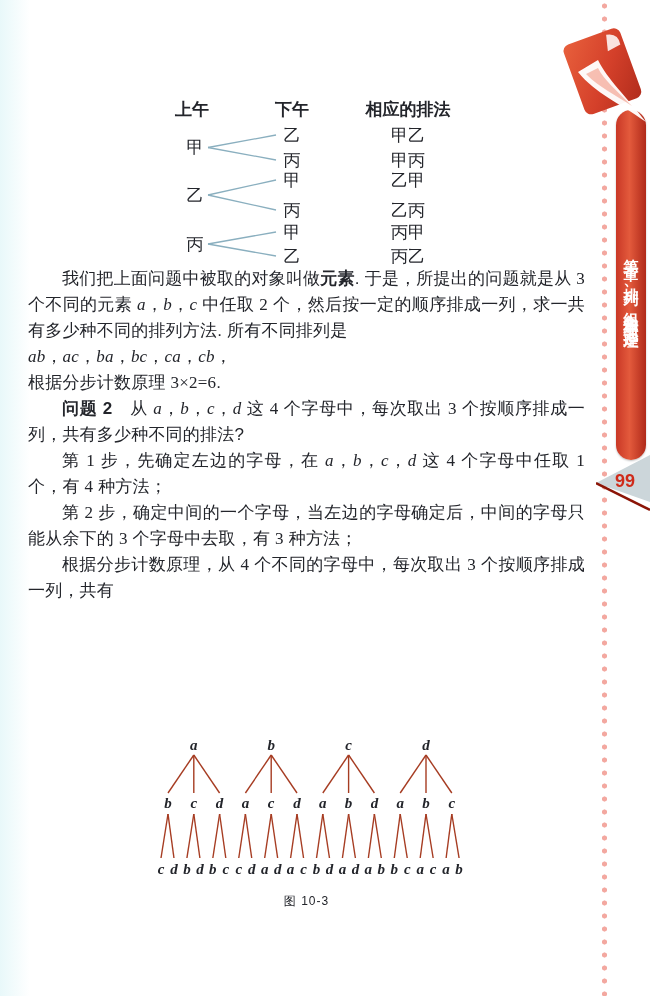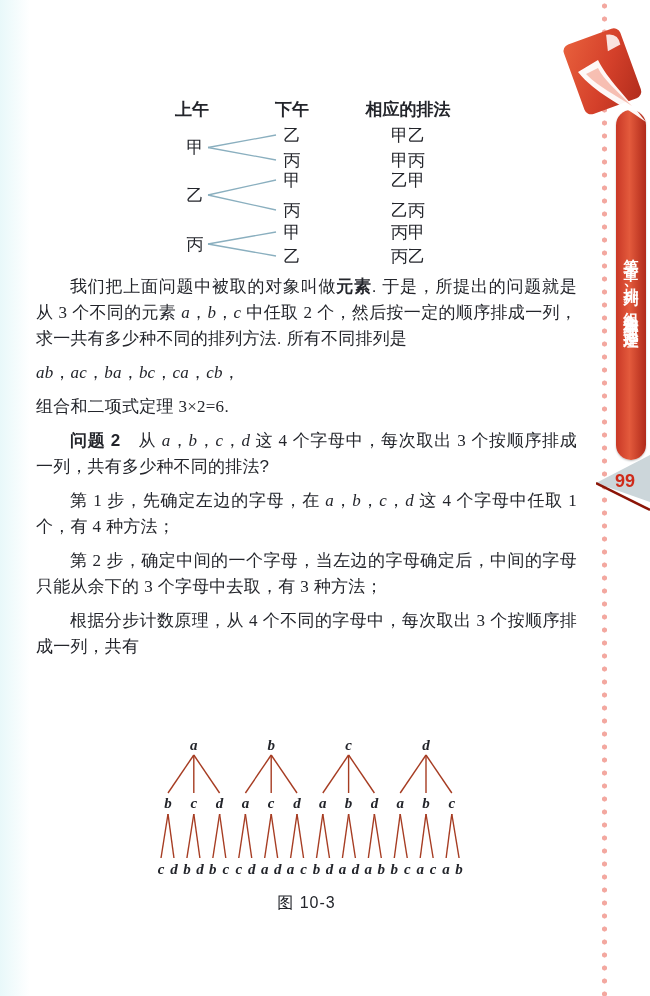--- a/index.html
+++ b/index.html
@@ -29,7 +29,7 @@
   
   .text-flow{position:absolute;left:28px;top:266px;width:557px;
     font-size:17px;line-height:26px;text-align:justify;letter-spacing:.2px}
-  .text-flow p{margin:8px}
+  .text-flow p{margin:0}
   p.indent{text-indent:2em}
   p.center{text-align:left;text-indent:0}
   .seg-b{font-weight:700}

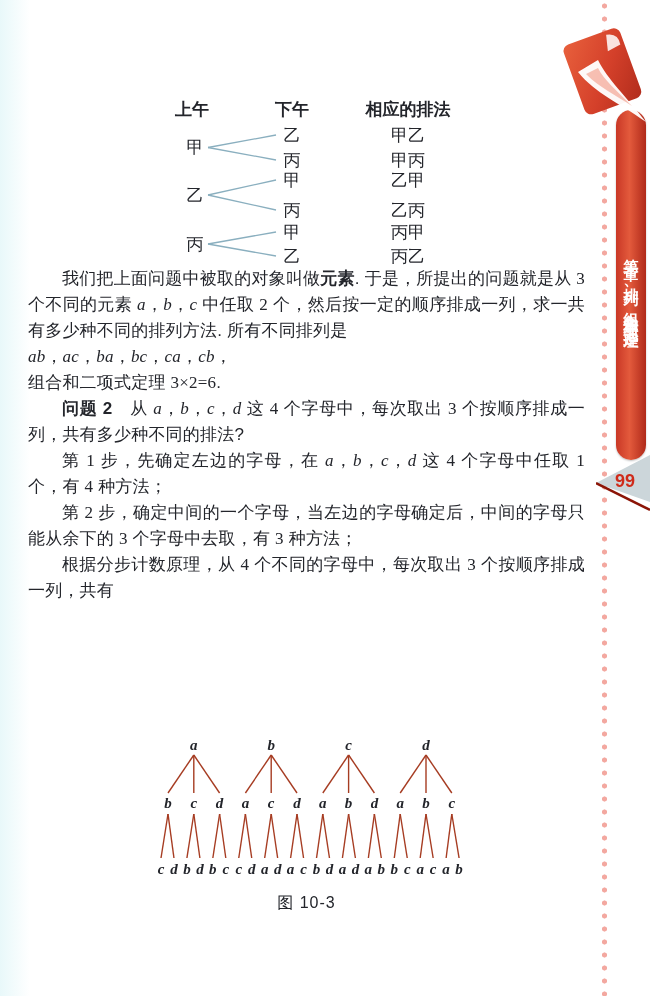--- a/index.html
+++ b/index.html
@@ -95,7 +95,7 @@
 <div class="text-flow" id="text-flow">
     <p class="indent"><span class="seg-r">我们把上面问题中被取的对象叫做</span><span class="seg-b">元素</span><span class="seg-r">. 于是，所提出的问题就是从 </span><span class="seg-m">3</span><span class="seg-r"> 个不同的元素 </span><span class="seg-i">a</span><span class="seg-r">，</span><span class="seg-i">b</span><span class="seg-r">，</span><span class="seg-i">c</span><span class="seg-r"> 中任取 </span><span class="seg-m">2</span><span class="seg-r"> 个，然后按一定的顺序排成一列，求一共有多少种不同的排列方法. 所有不同排列是</span></p>
     <p class="center"><span class="seg-i">ab</span><span class="seg-r">，</span><span class="seg-i">ac</span><span class="seg-r">，</span><span class="seg-i">ba</span><span class="seg-r">，</span><span class="seg-i">bc</span><span class="seg-r">，</span><span class="seg-i">ca</span><span class="seg-r">，</span><span class="seg-i">cb</span><span class="seg-r">，</span></p>
-    <p class="plain"><span class="seg-r">组合和二项式定理 </span><span class="seg-m">3×2=6</span><span class="seg-r">.</span></p>
+    <p class="plain"><span class="seg-r">根据分步计数原理 </span><span class="seg-m">3×2=6</span><span class="seg-r">.</span></p>
     <p class="indent"><span class="seg-b">问题 2</span><span class="seg-r">　从 </span><span class="seg-i">a</span><span class="seg-r">，</span><span class="seg-i">b</span><span class="seg-r">，</span><span class="seg-i">c</span><span class="seg-r">，</span><span class="seg-i">d</span><span class="seg-r"> 这 </span><span class="seg-m">4</span><span class="seg-r"> 个字母中，每次取出 </span><span class="seg-m">3</span><span class="seg-r"> 个按顺序排成一列，共有多少种不同的排法?</span></p>
     <p class="indent"><span class="seg-r">第 </span><span class="seg-m">1</span><span class="seg-r"> 步，先确定左边的字母，在 </span><span class="seg-i">a</span><span class="seg-r">，</span><span class="seg-i">b</span><span class="seg-r">，</span><span class="seg-i">c</span><span class="seg-r">，</span><span class="seg-i">d</span><span class="seg-r"> 这 </span><span class="seg-m">4</span><span class="seg-r"> 个字母中任取 </span><span class="seg-m">1</span><span class="seg-r"> 个，有 </span><span class="seg-m">4</span><span class="seg-r"> 种方法；</span></p>
     <p class="indent"><span class="seg-r">第 </span><span class="seg-m">2</span><span class="seg-r"> 步，确定中间的一个字母，当左边的字母确定后，中间的字母只能从余下的 </span><span class="seg-m">3</span><span class="seg-r"> 个字母中去取，有 </span><span class="seg-m">3</span><span class="seg-r"> 种方法；</span></p>

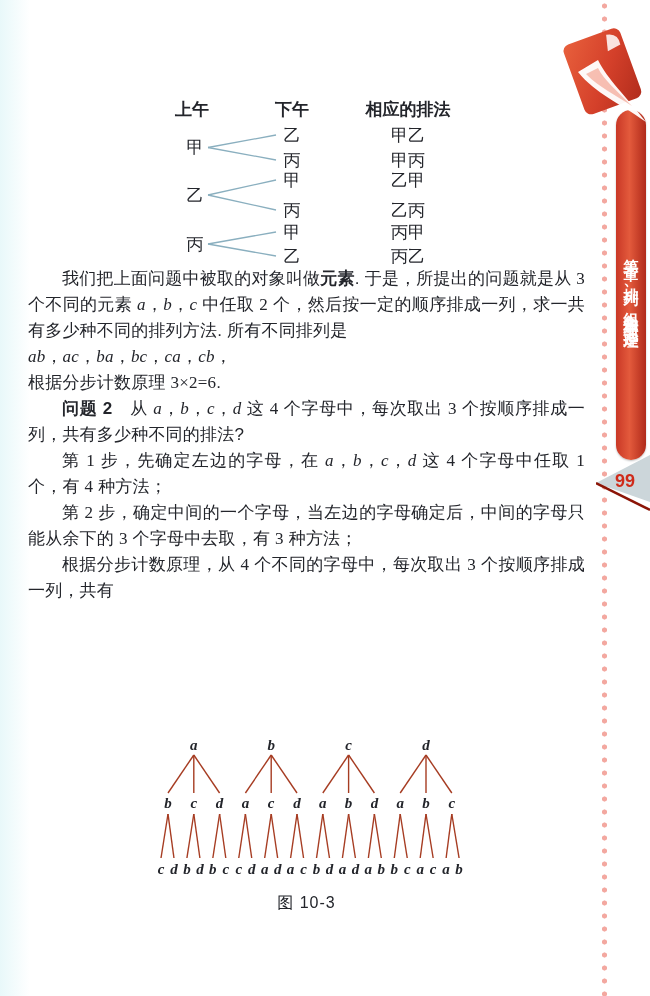--- a/index.html
+++ b/index.html
@@ -41,7 +41,7 @@
     font-family:"Liberation Serif",serif}
   .tree-line{stroke:var(--tree-line);stroke-width:1.4}
   .fig-caption{position:absolute;left:28px;top:893px;width:557px;text-align:center;
-    font-size:16px;color:var(--ink);letter-spacing:1px}
+    font-size:12px;color:var(--ink);letter-spacing:1px}
   
   .dotted-line{position:absolute;left:601px;top:0;width:7px;height:996px;z-index:1;
     background-image:radial-gradient(circle at 3.5px 6px,var(--dot) 2.3px,rgba(0,0,0,0) 2.8px);

